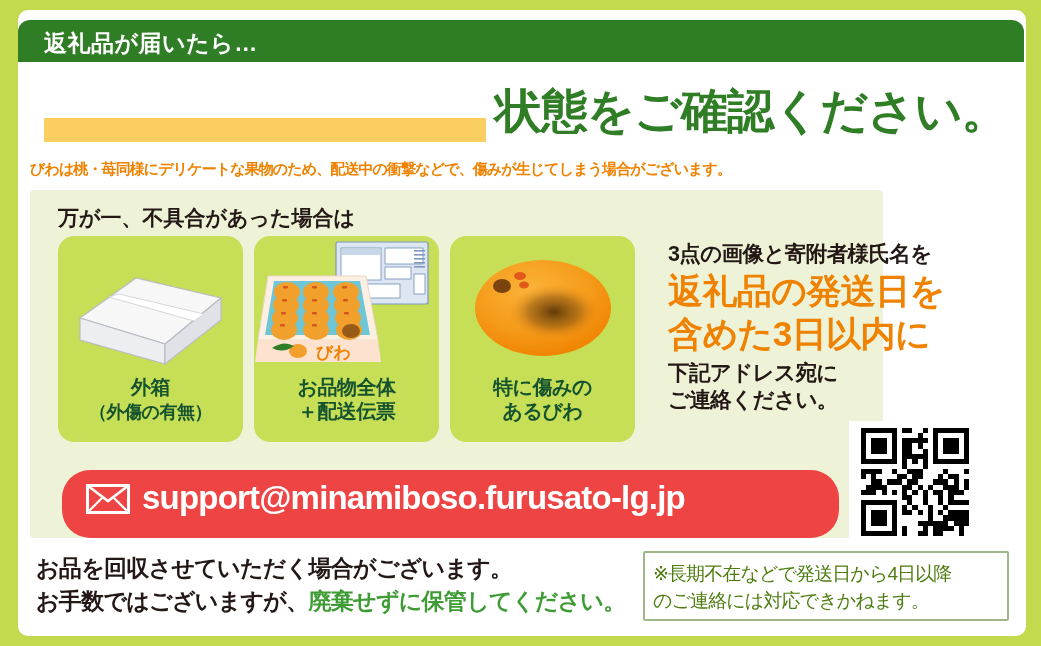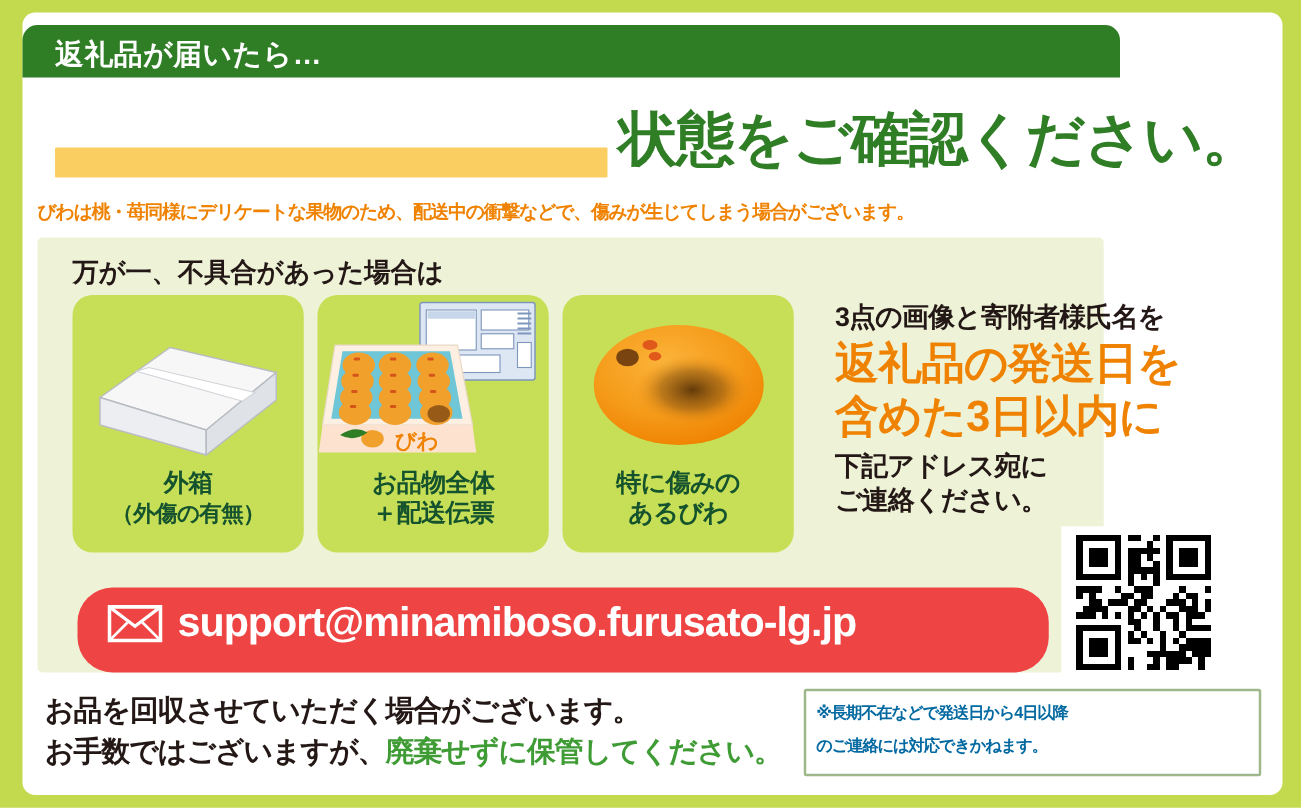--- a/index.html
+++ b/index.html
@@ -28,7 +28,7 @@
   #header-band {
     position: absolute;
     left: 18px; top: 20px;
-    width: 878px; height: 42px;
+    width: 1006px; height: 42px;
     background: #2f7d25;
     border-radius: 12px 12px 0 0;
   }

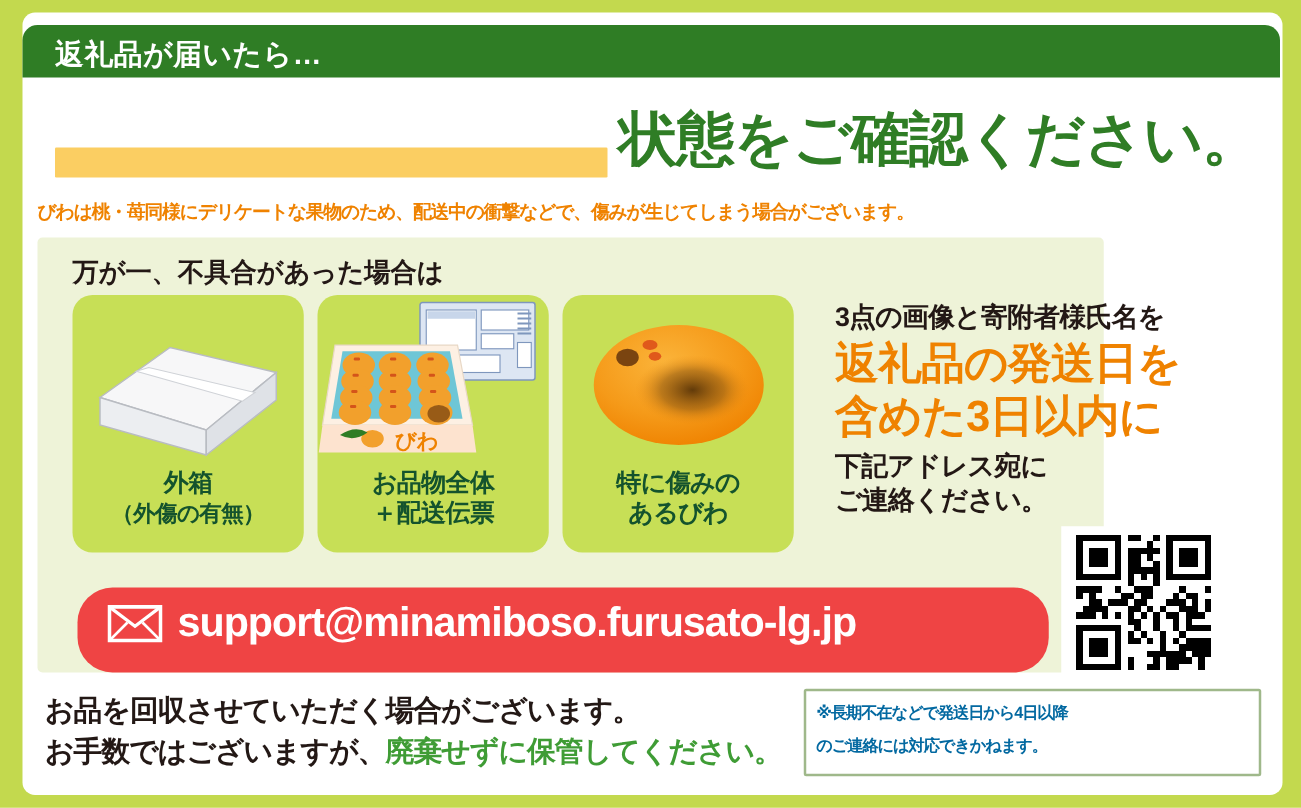--- a/index.html
+++ b/index.html
@@ -204,9 +204,9 @@
     border-radius: 2px;
   }
   #note-box div {
-    color: #0369a1;
-    font-size: 13px;
-    font-weight: 700;
+    color: #4d7c0f;
+    font-size: 19px;
+    font-weight: 400;
     letter-spacing: -0.9px;
     line-height: 1.35;
     white-space: nowrap;

